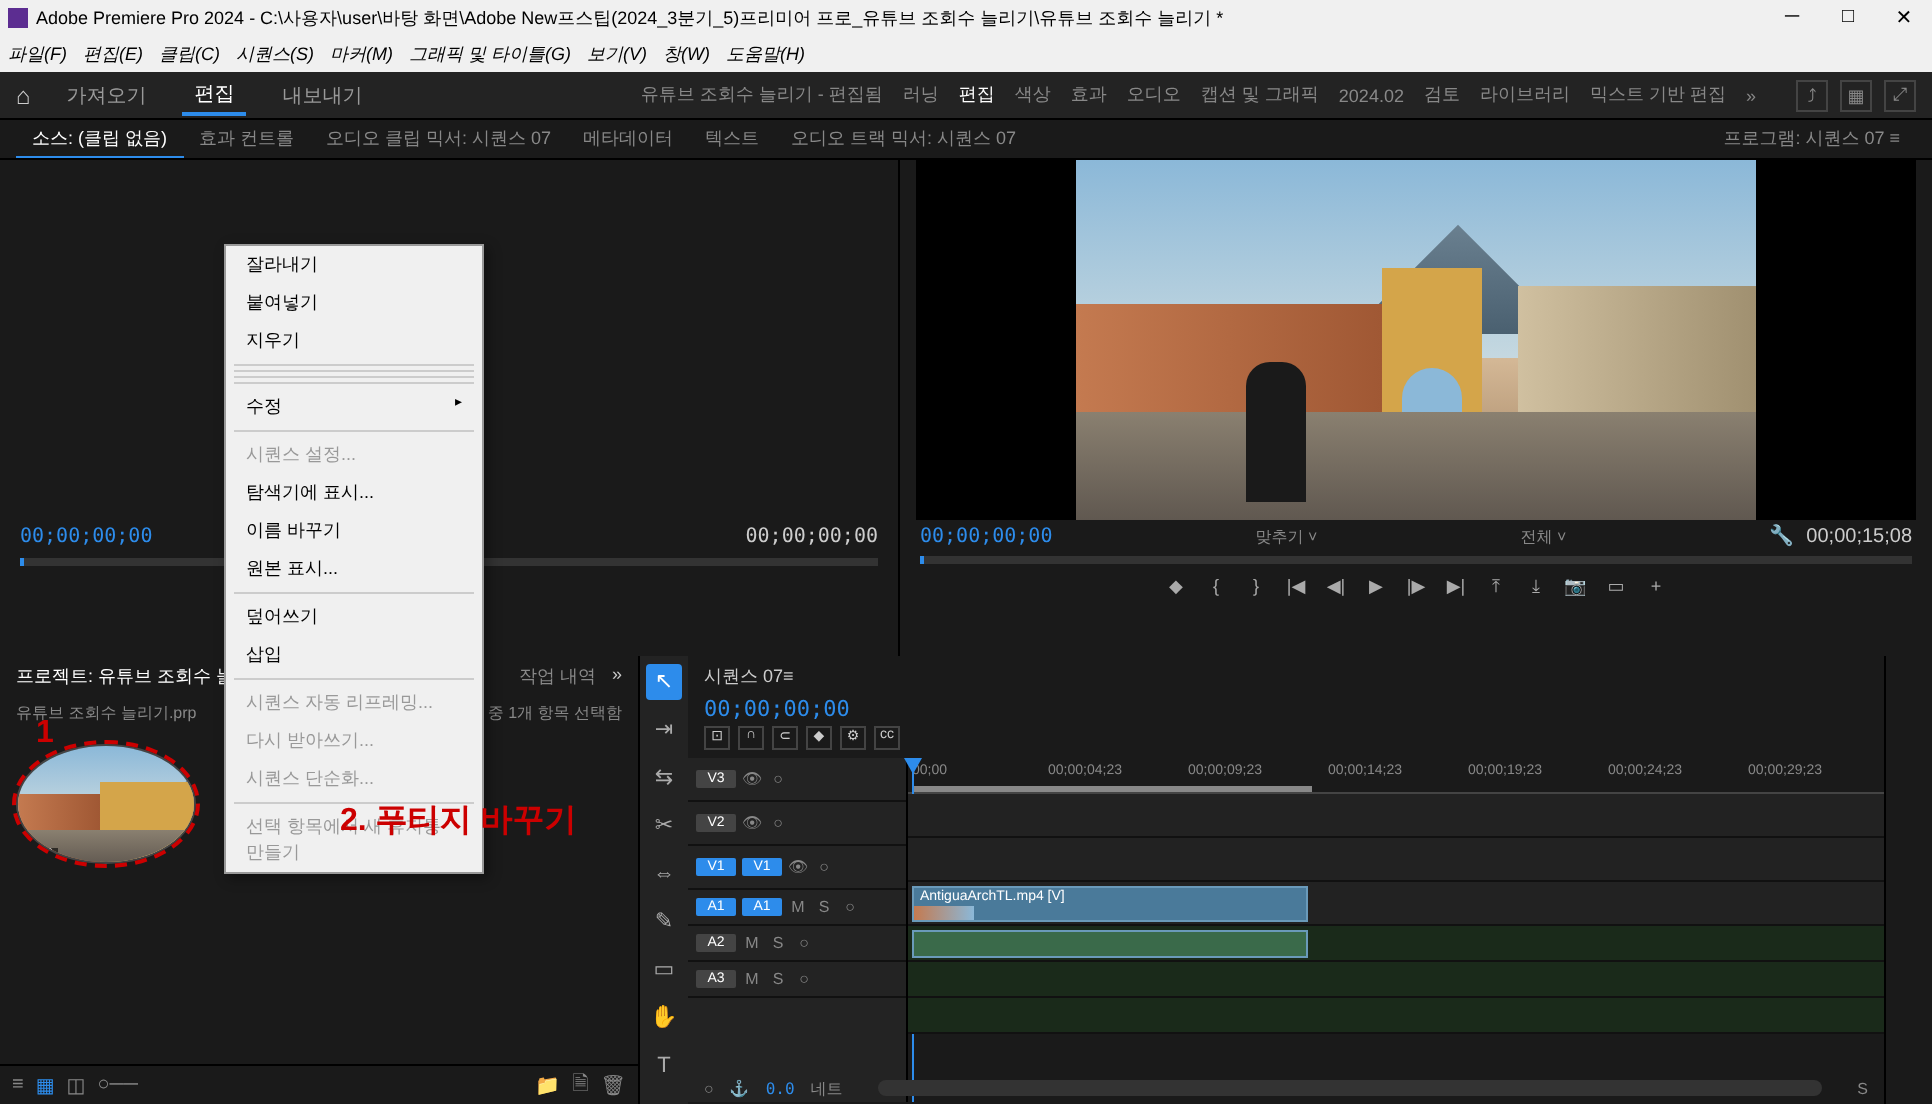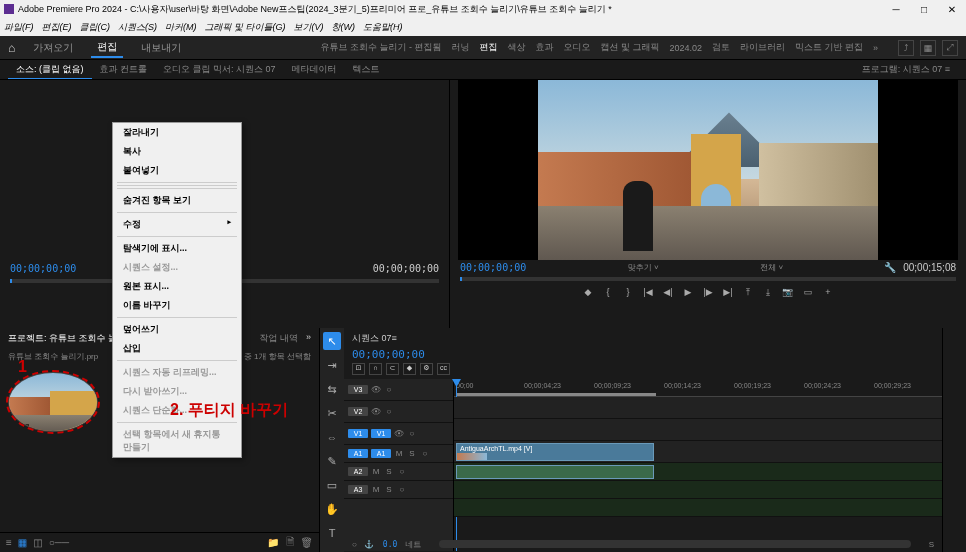--- a/index.html
+++ b/index.html
@@ -178,6 +178,7 @@
   <span class="tab">오디오 클립 믹서: 시퀀스 07</span>
   <span class="tab">메타데이터</span>
   <span class="tab">텍스트</span>
+  <span class="tab">오디오 트랙 믹서: 시퀀스 07</span>
   <span class="tab" style="margin-left:auto"><span>프로그램: 시퀀스 07</span> <span class="caret">≡</span></span>
 </div>
 

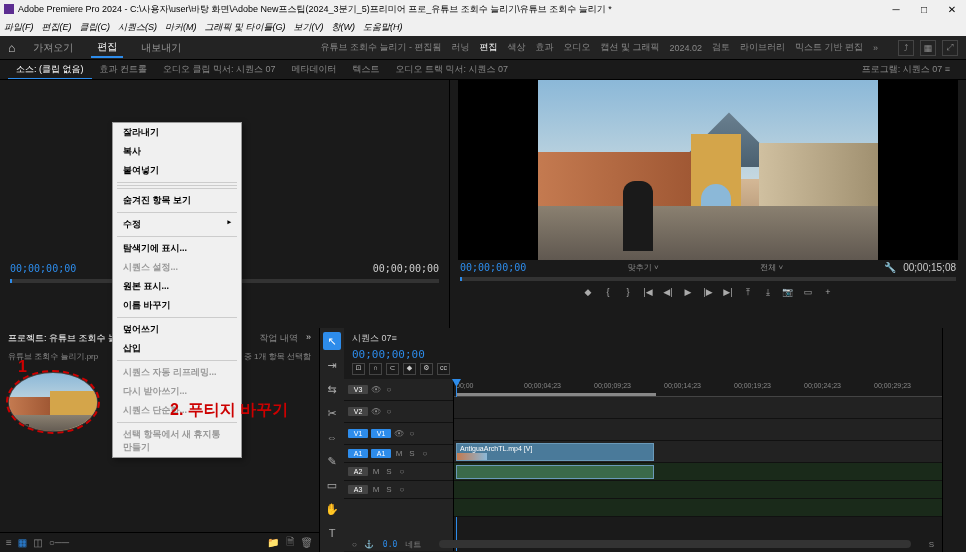--- a/index.html
+++ b/index.html
@@ -112,7 +112,7 @@
     
     
     .context-menu { position: absolute; left: 112px; top: 122px; width: 130px; background: #f0f0f0; border: 1px solid #999; box-shadow: 2px 2px 6px rgba(0,0,0,0.4); color: #000; font-size: 9px; z-index: 100; }
-    .cm-item { padding: 3px 10px; cursor: default; font-weight: bold; }
+    .cm-item { padding: 3px 10px; cursor: default; }
     .cm-item.disabled { color: #999; }
     .cm-item.arrow::after { content: '▸'; float: right; font-size: 7px; }
     .cm-sep { height: 1px; background: #ccc; margin: 2px 4px; }

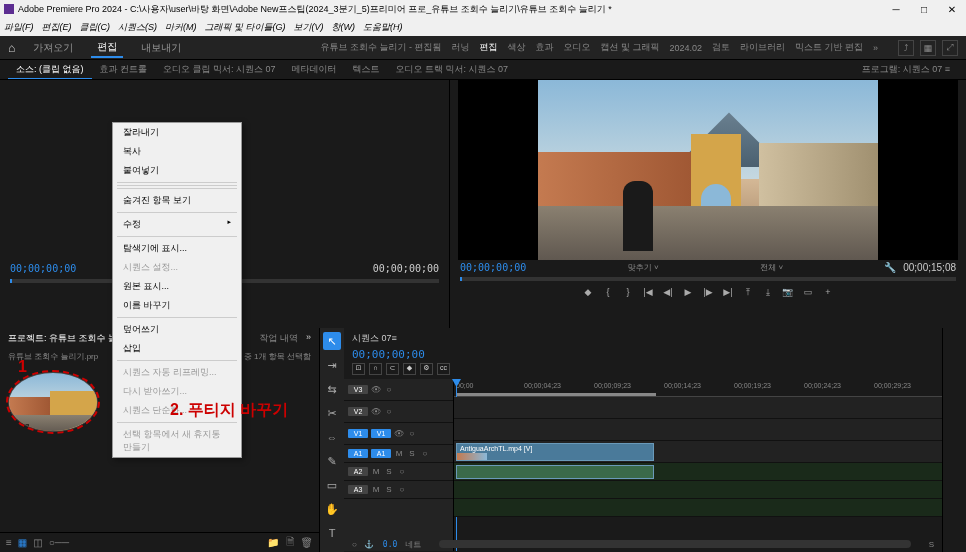--- a/index.html
+++ b/index.html
@@ -385,7 +385,6 @@
 
 <div class="context-menu" id="ctx-menu">
     <div class="cm-item">잘라내기</div>
-    <div class="cm-item">복사</div>
     <div class="cm-item">붙여넣기</div>
     <div class="cm-sep"></div>
     <div class="cm-sep"></div>

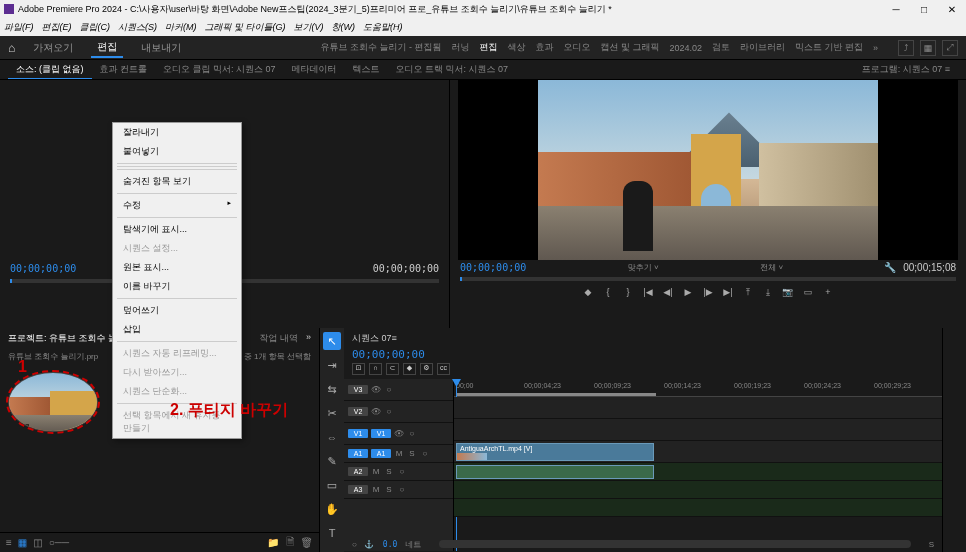--- a/index.html
+++ b/index.html
@@ -386,6 +386,7 @@
 <div class="context-menu" id="ctx-menu">
     <div class="cm-item">잘라내기</div>
     <div class="cm-item">붙여넣기</div>
+    <div class="cm-item">지우기</div>
     <div class="cm-sep"></div>
     <div class="cm-sep"></div>
     <div class="cm-sep"></div>

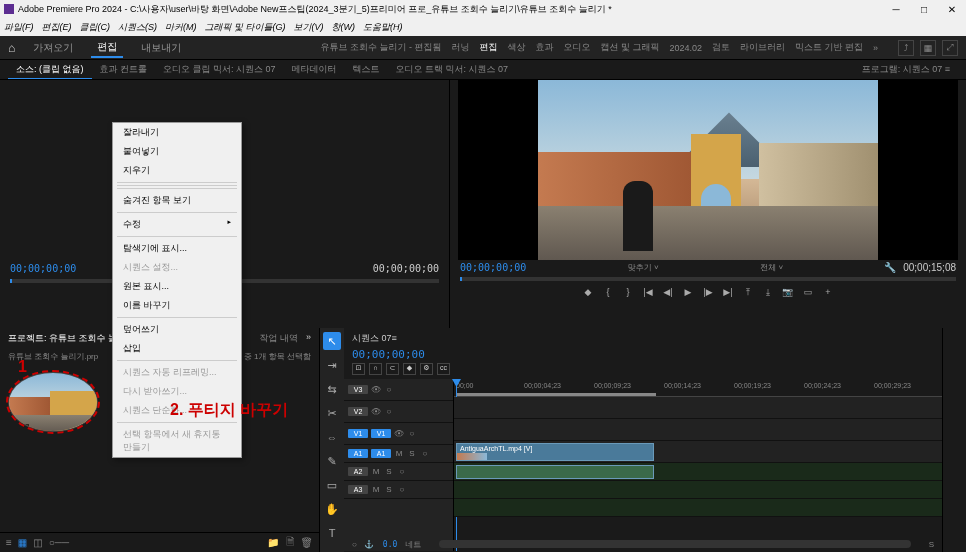--- a/index.html
+++ b/index.html
@@ -390,7 +390,6 @@
     <div class="cm-sep"></div>
     <div class="cm-sep"></div>
     <div class="cm-sep"></div>
-    <div class="cm-item">숨겨진 항목 보기</div>
     <div class="cm-sep"></div>
     <div class="cm-item arrow">수정</div>
     <div class="cm-sep"></div>

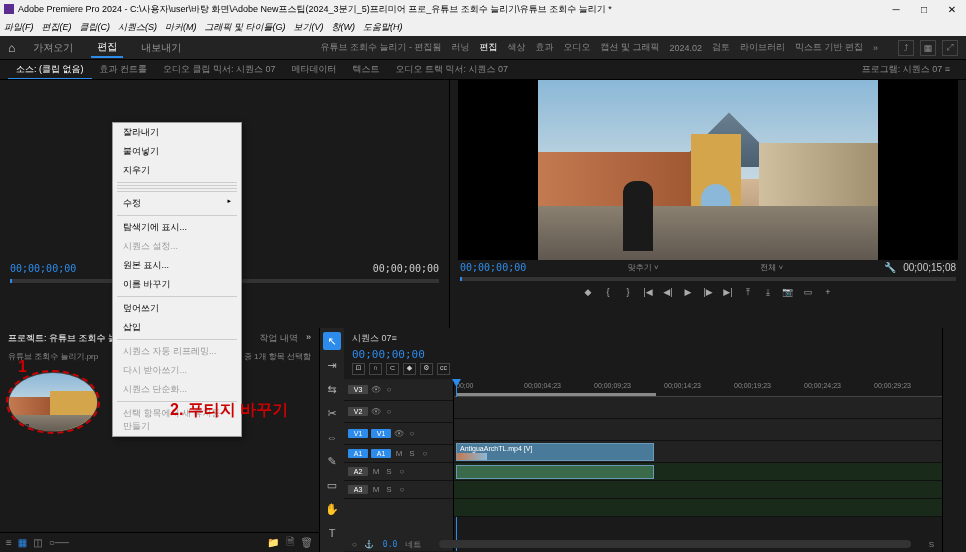--- a/index.html
+++ b/index.html
@@ -393,8 +393,8 @@
     <div class="cm-sep"></div>
     <div class="cm-item arrow">수정</div>
     <div class="cm-sep"></div>
+    <div class="cm-item disabled">시퀀스 설정...</div>
     <div class="cm-item">탐색기에 표시...</div>
-    <div class="cm-item disabled">시퀀스 설정...</div>
     <div class="cm-item">원본 표시...</div>
     <div class="cm-item">이름 바꾸기</div>
     <div class="cm-sep"></div>

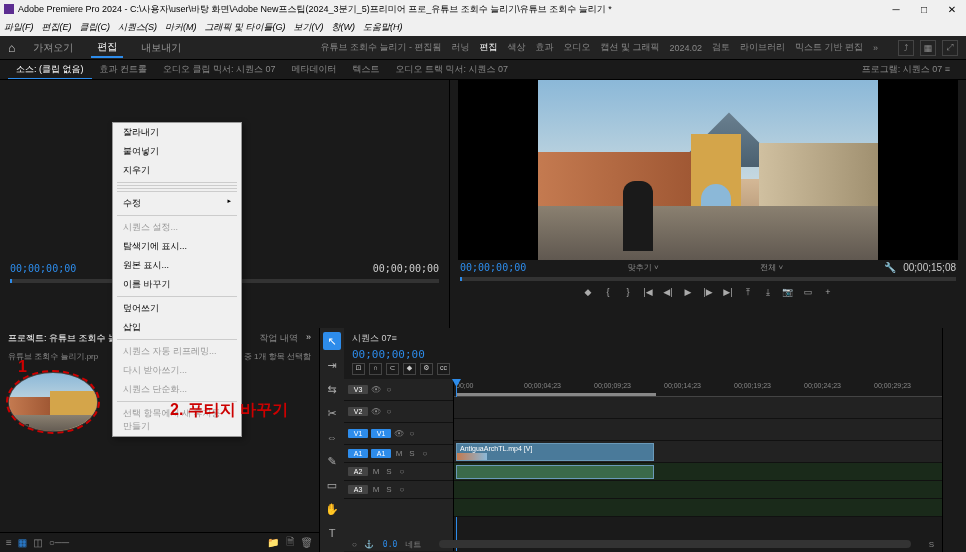--- a/index.html
+++ b/index.html
@@ -395,8 +395,8 @@
     <div class="cm-sep"></div>
     <div class="cm-item disabled">시퀀스 설정...</div>
     <div class="cm-item">탐색기에 표시...</div>
+    <div class="cm-item">이름 바꾸기</div>
     <div class="cm-item">원본 표시...</div>
-    <div class="cm-item">이름 바꾸기</div>
     <div class="cm-sep"></div>
     <div class="cm-item">덮어쓰기</div>
     <div class="cm-item">삽입</div>

